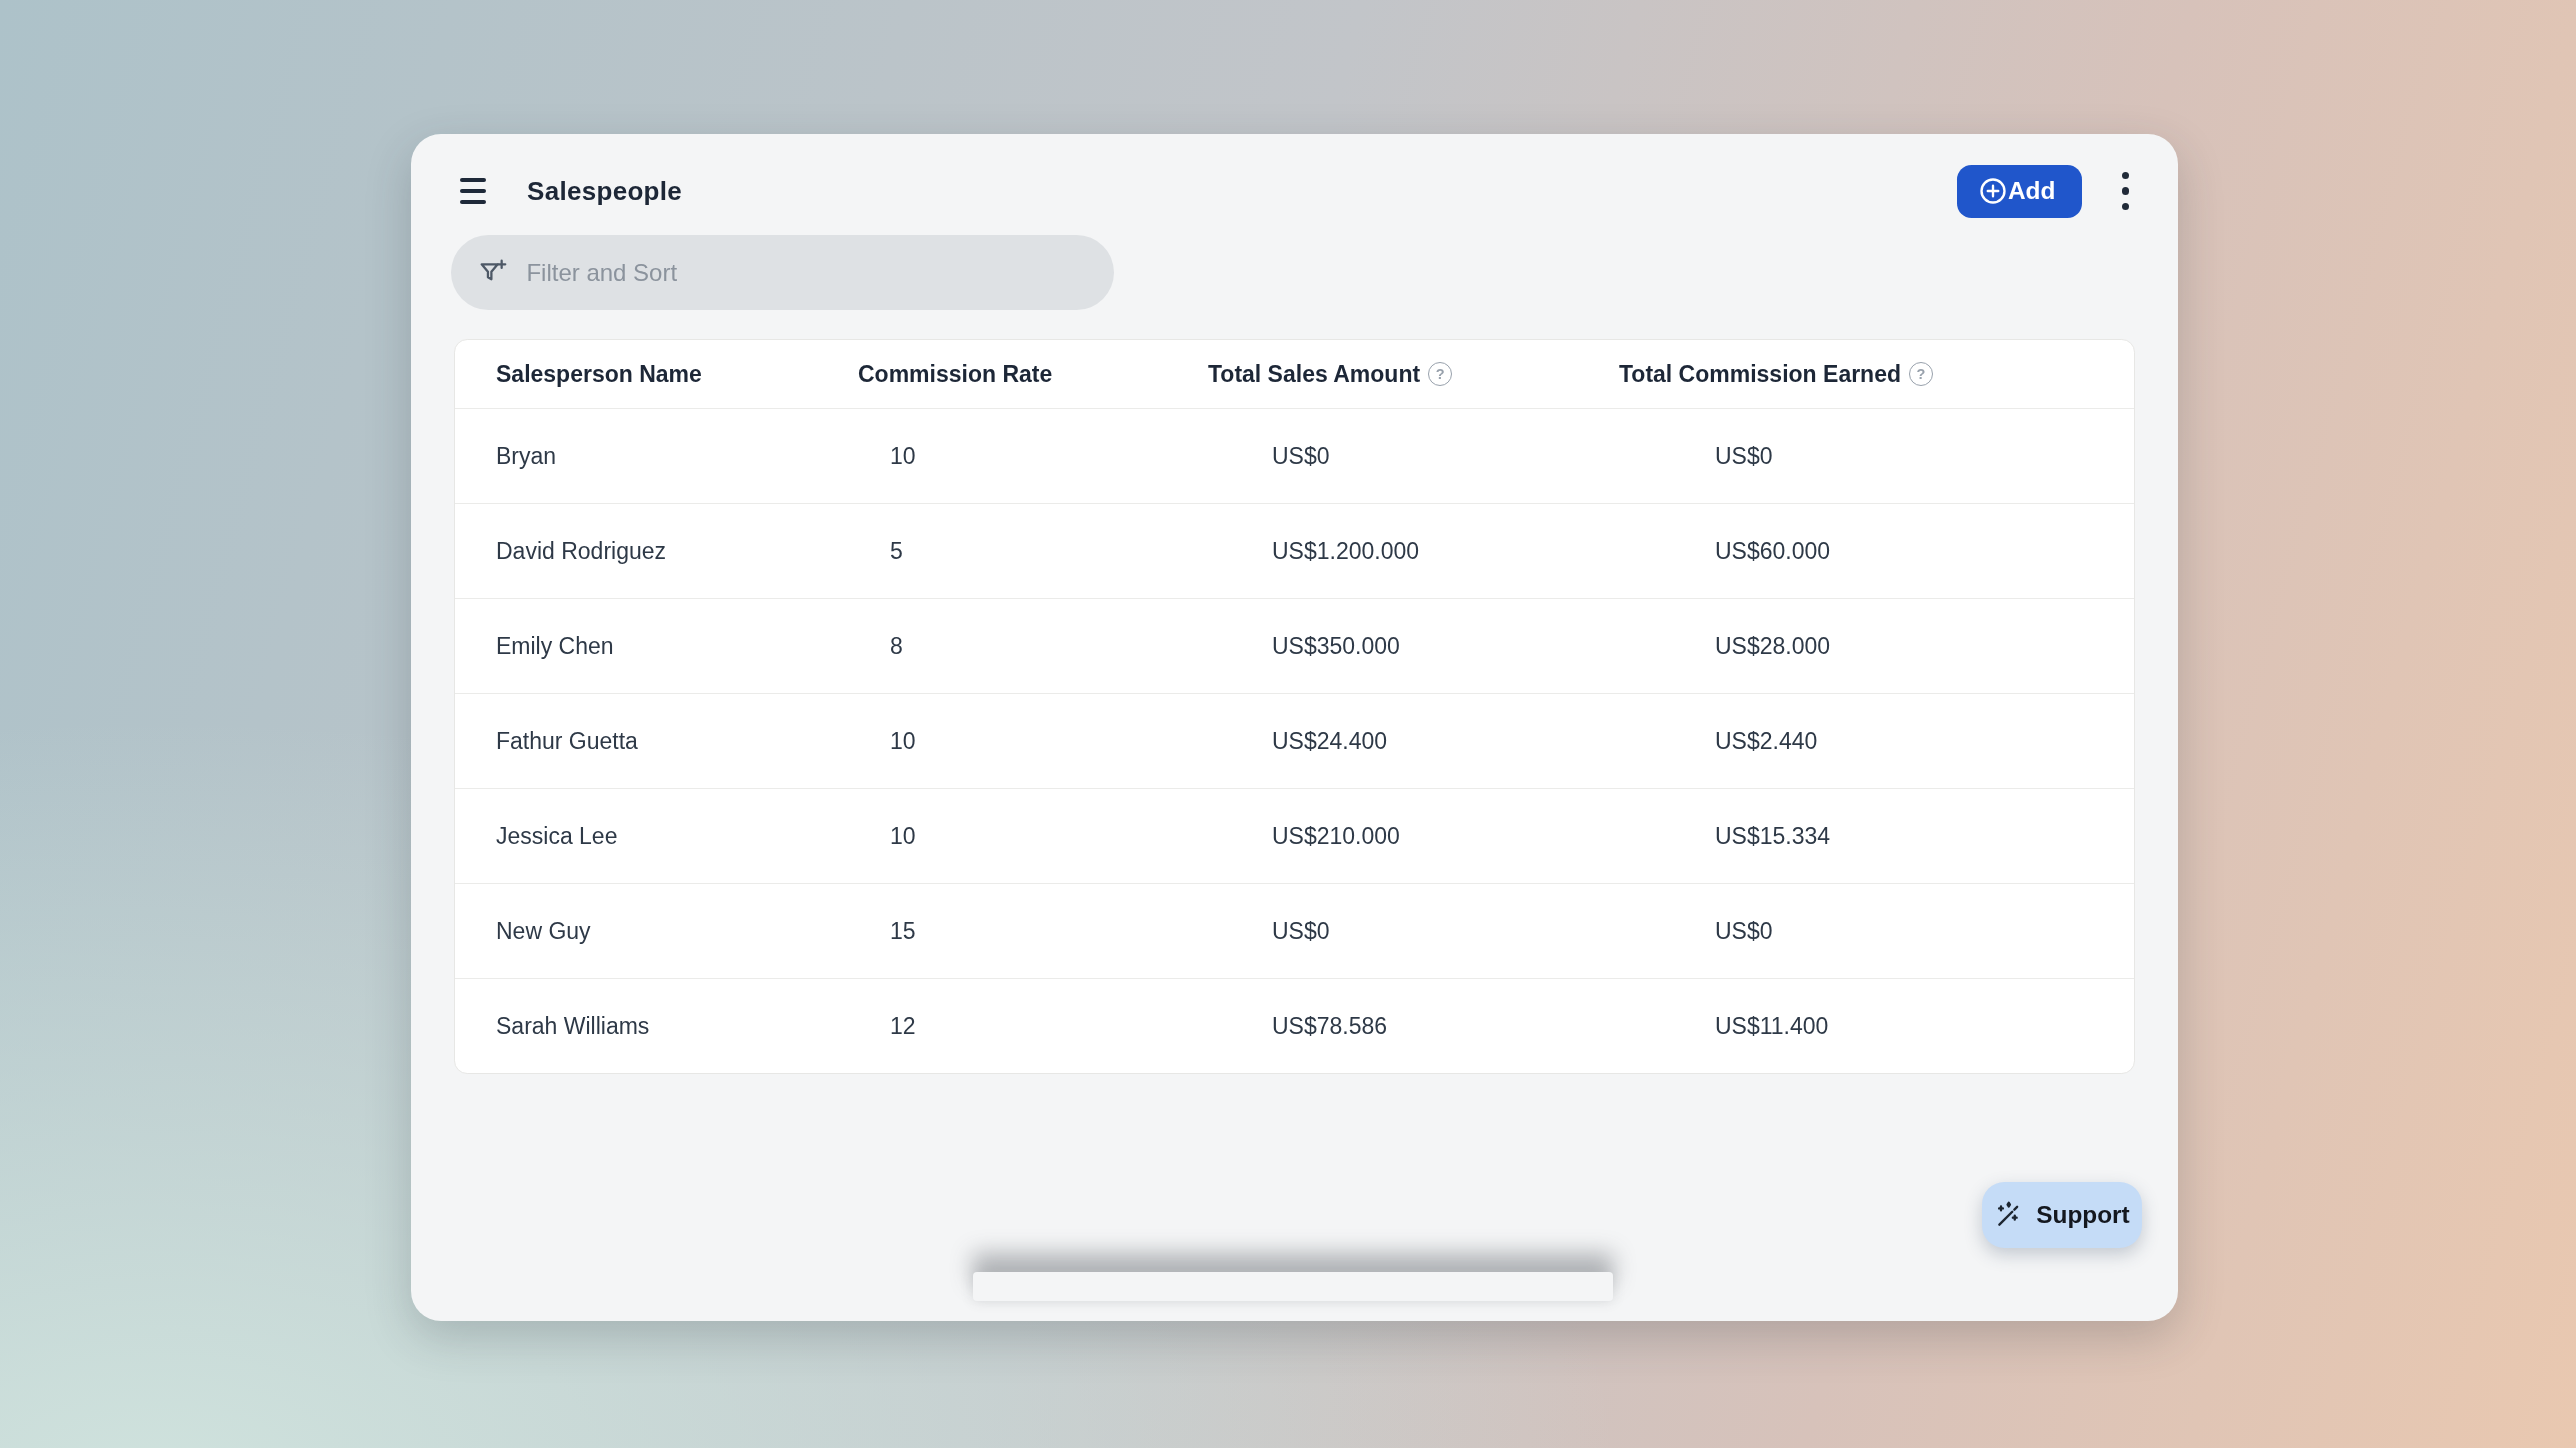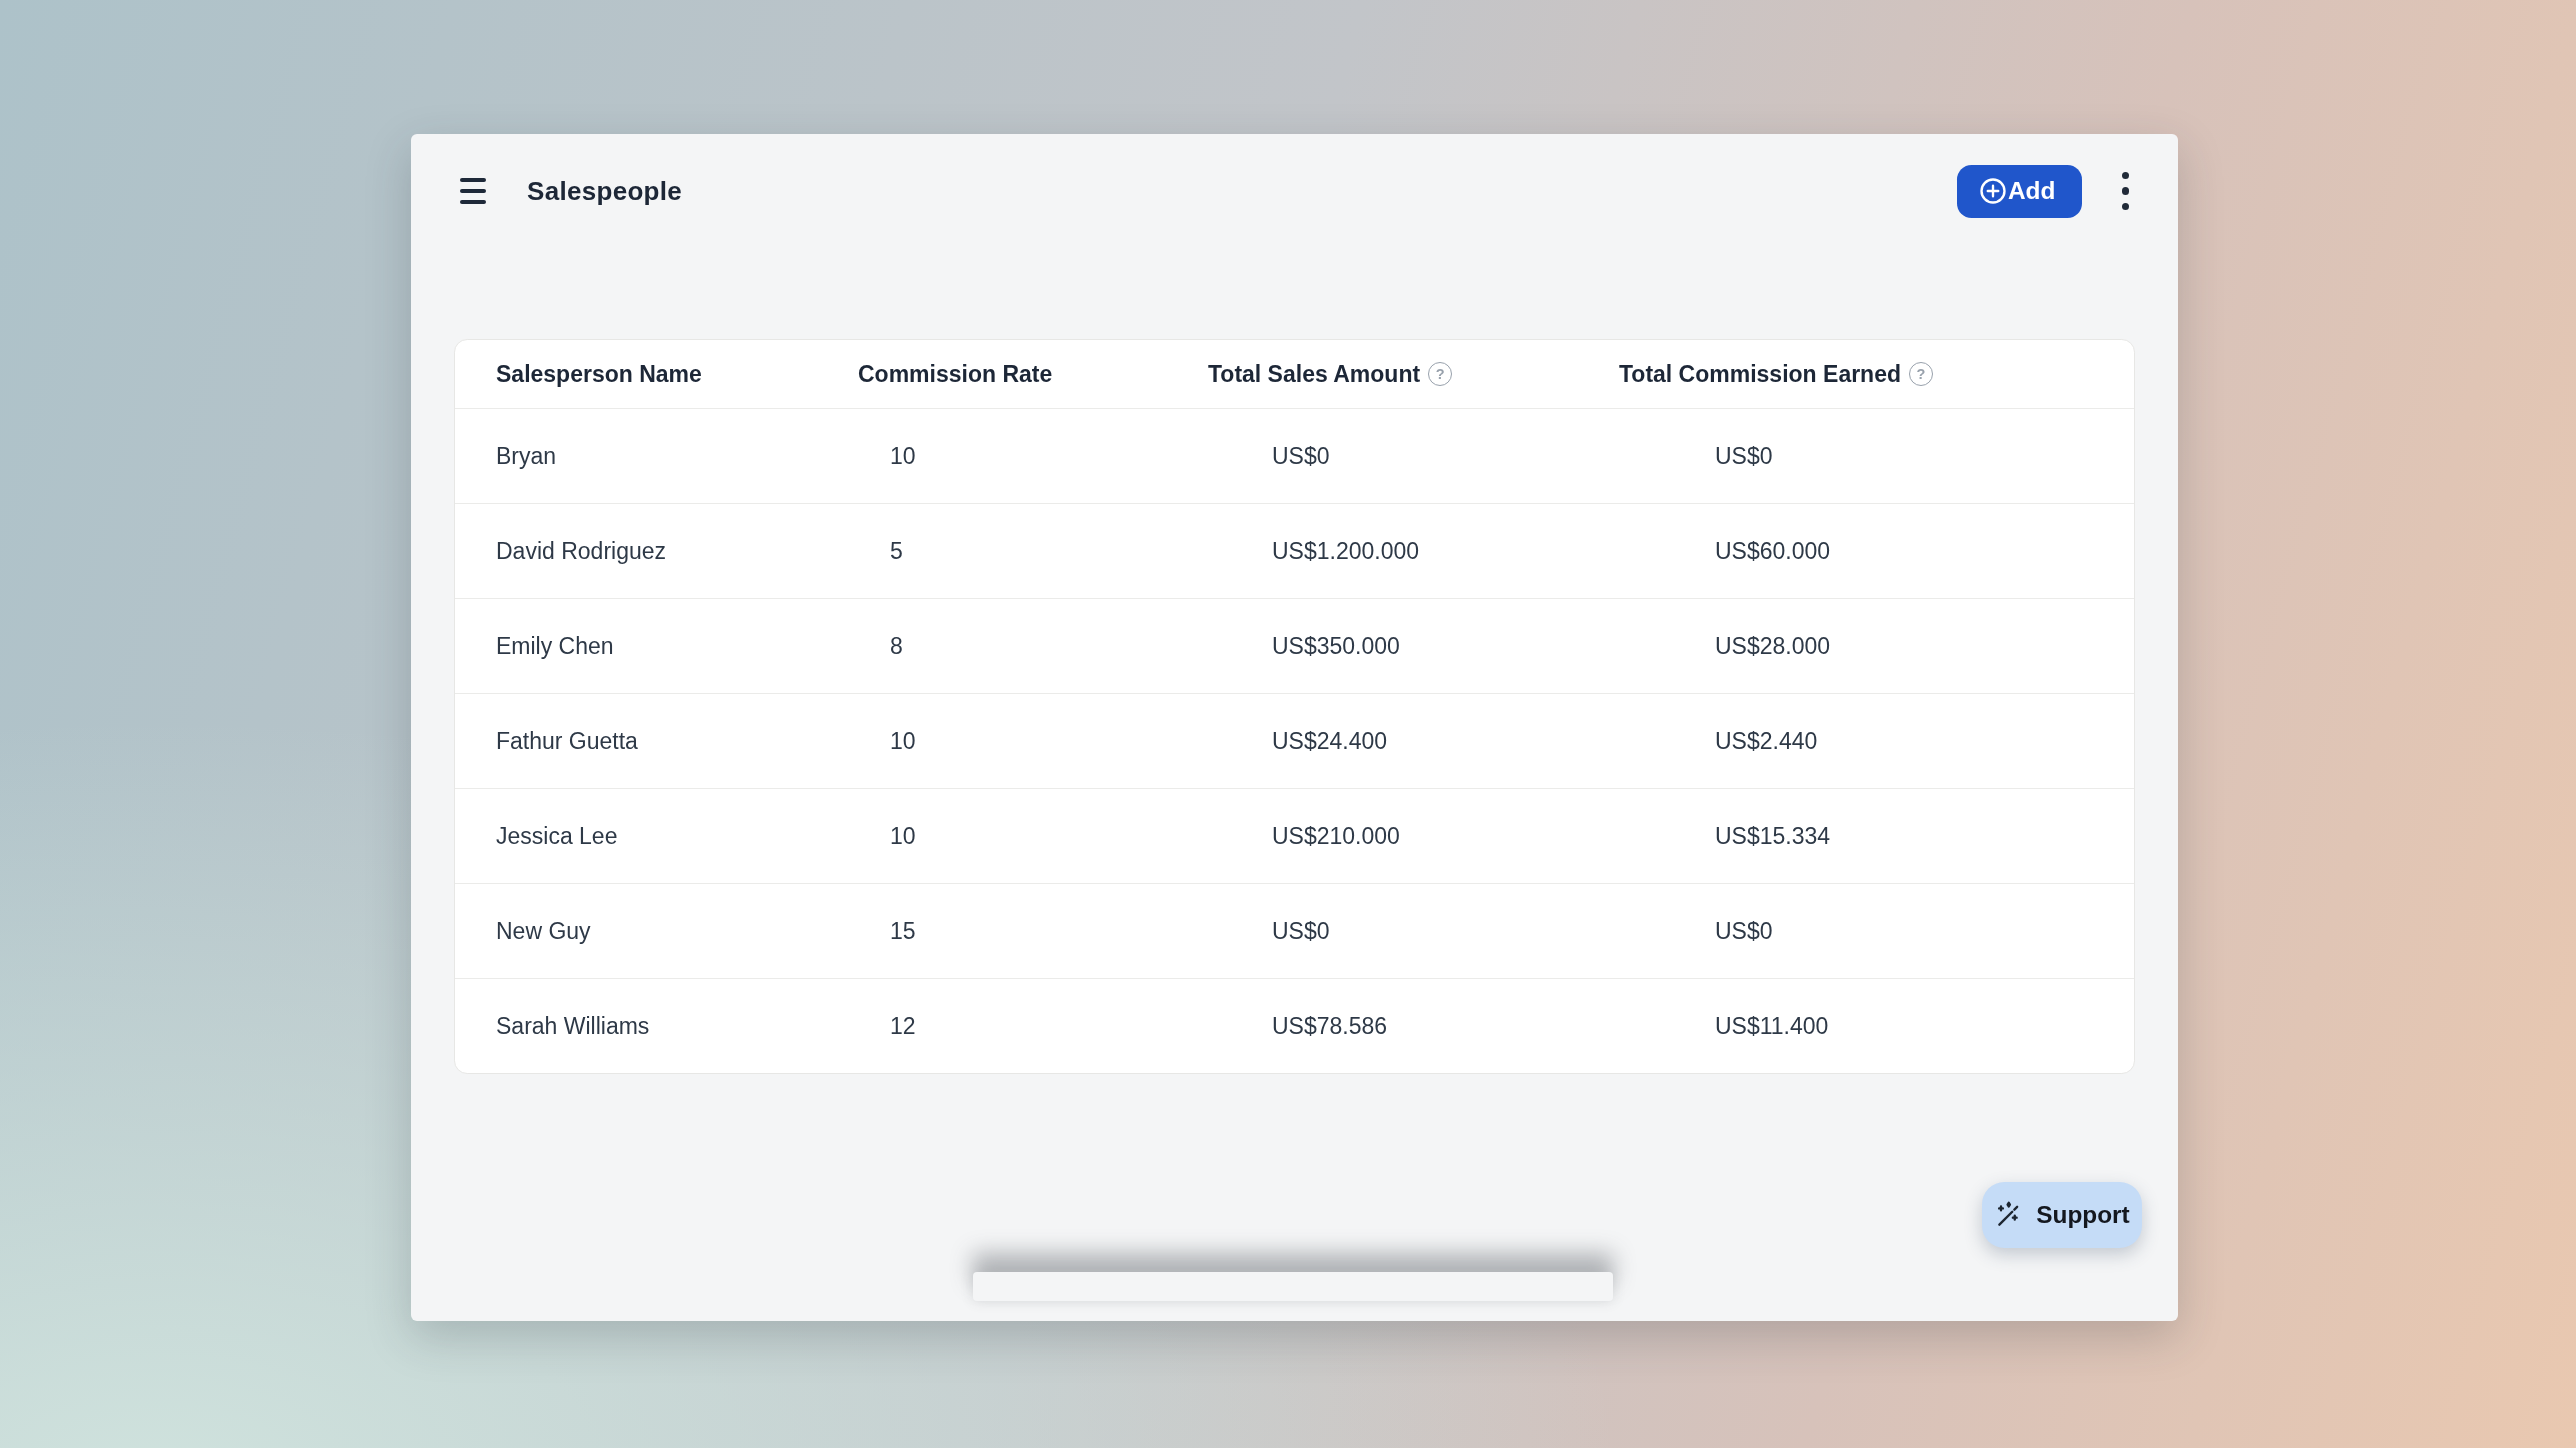--- a/index.html
+++ b/index.html
@@ -13,7 +13,7 @@
 
   .card {
     position:absolute; left:411px; top:134px; width:1767px; height:1187px;
-    background:#f4f5f6; border-radius:6px;
+    background:#f4f5f6; border-radius:30px;
     box-shadow:0 16px 46px rgba(40,50,60,0.22);
   }
 

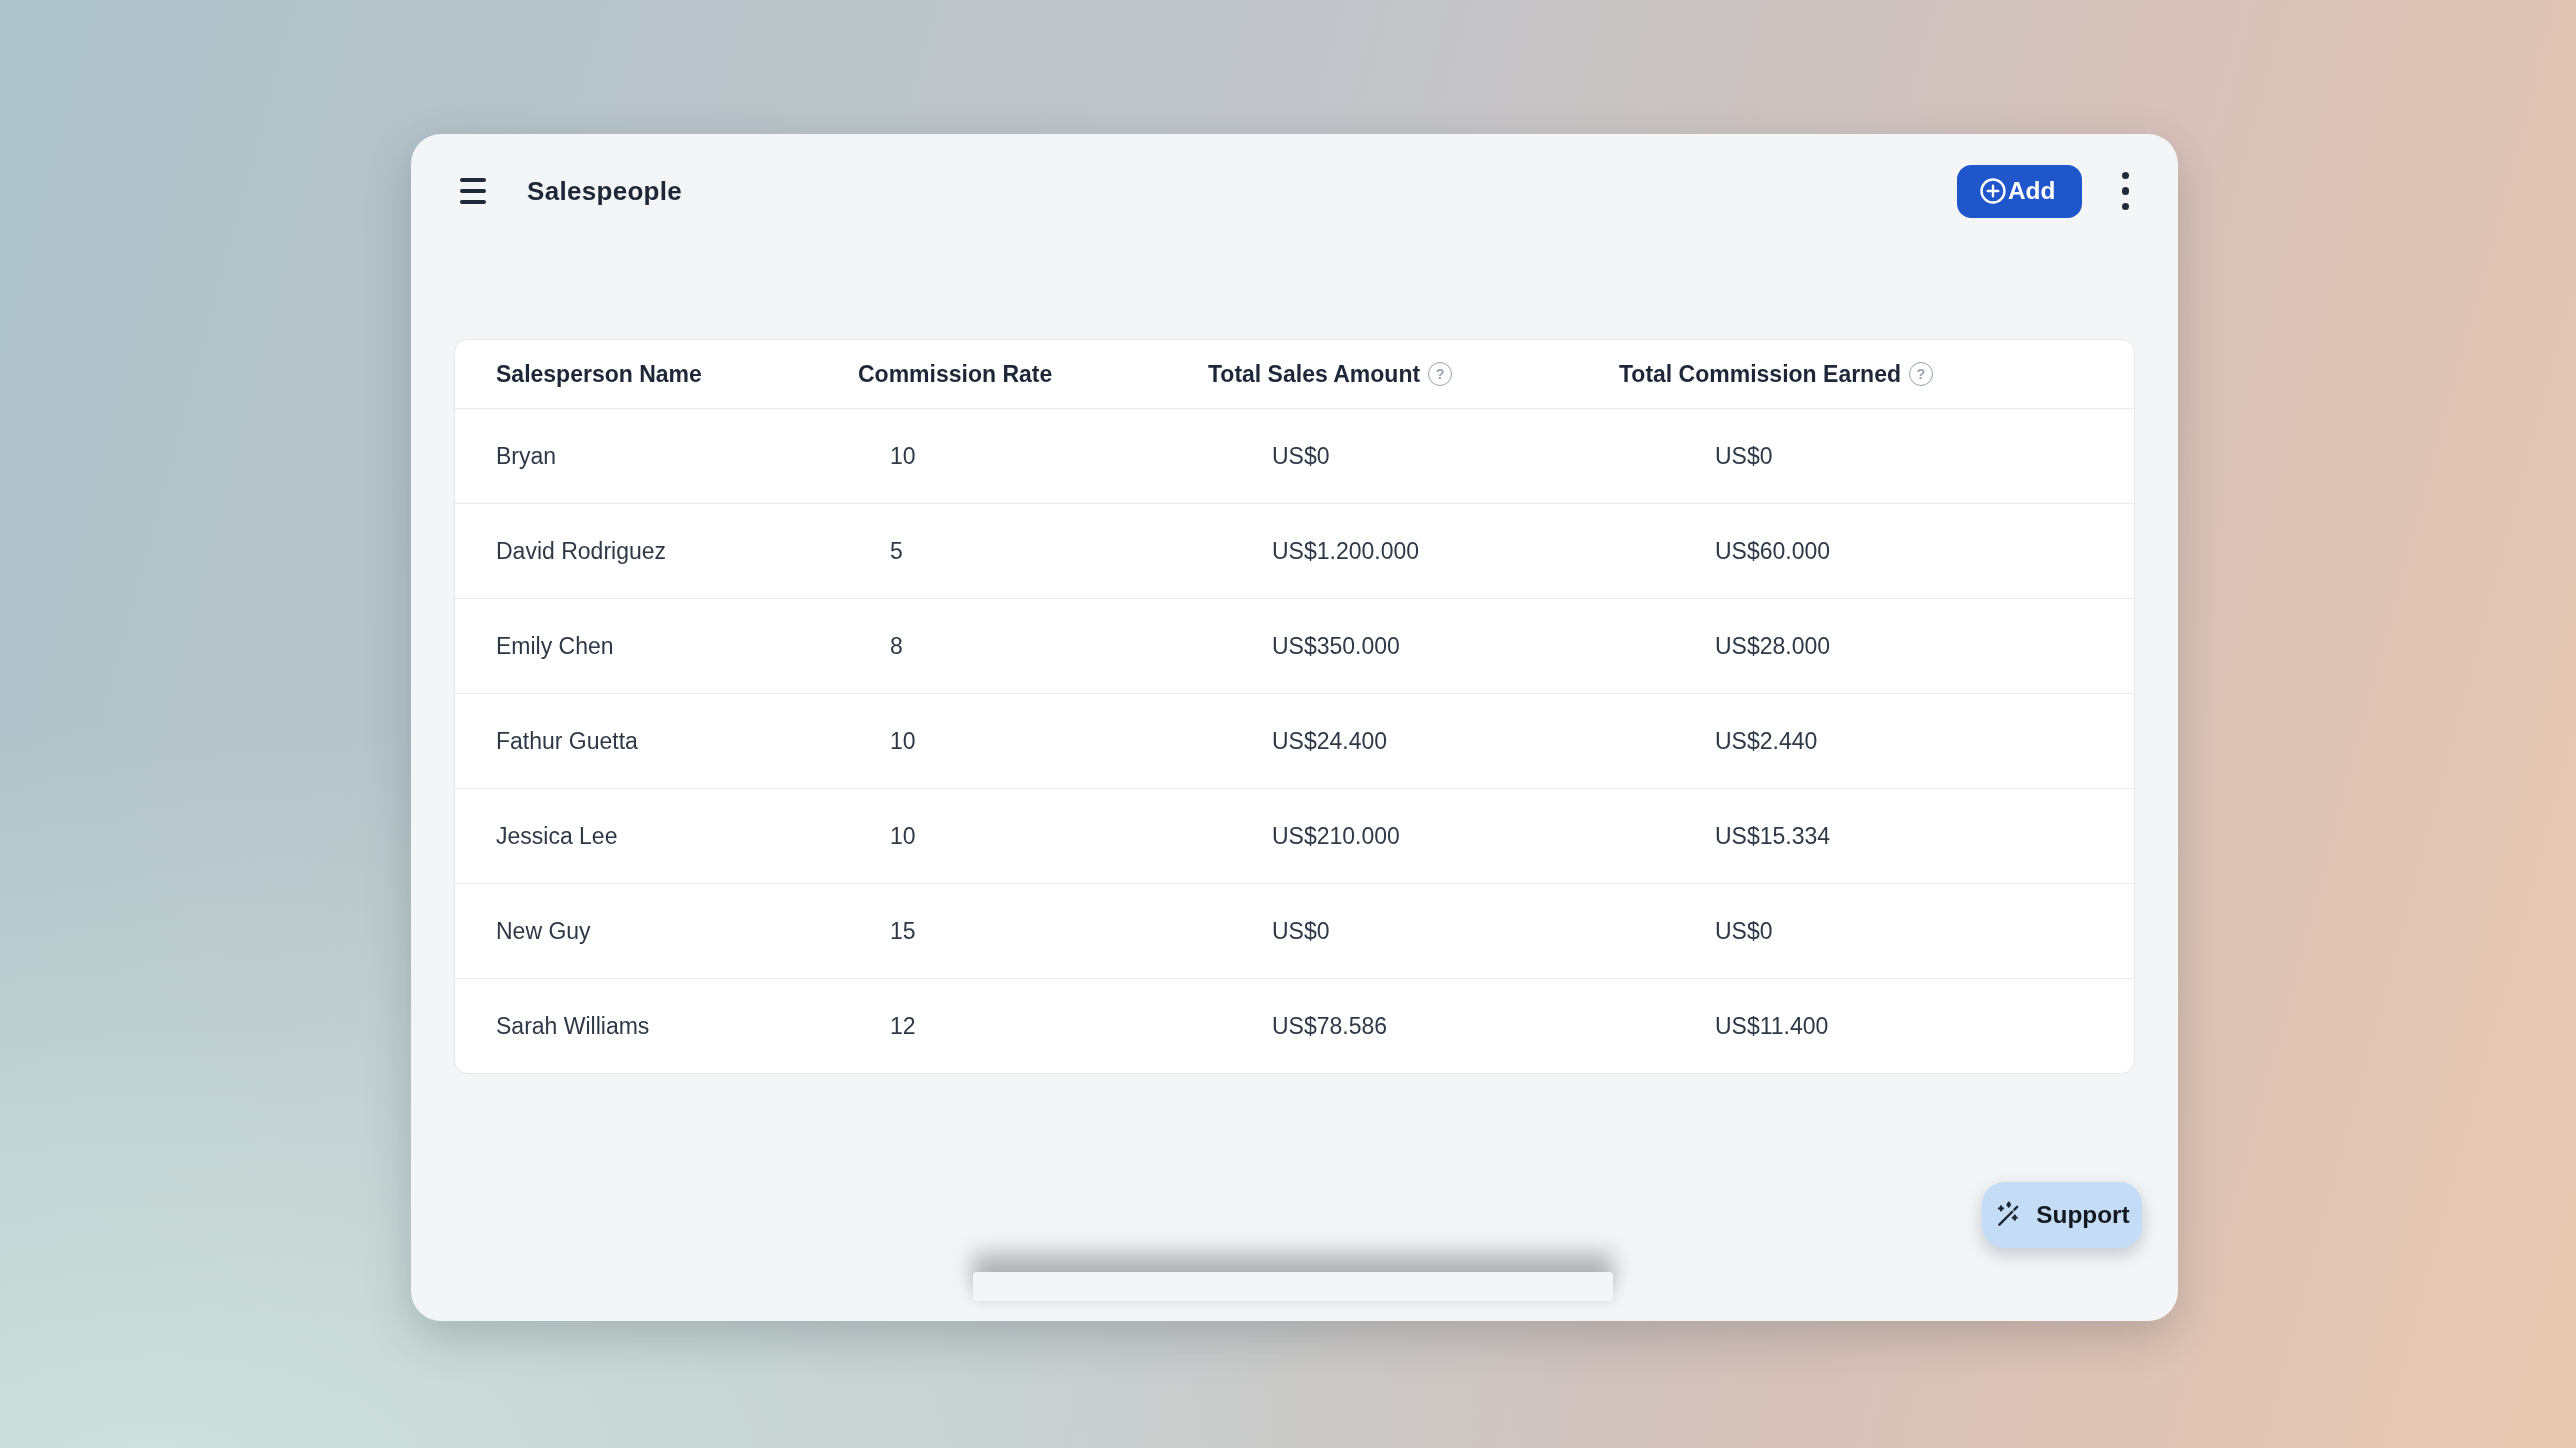--- a/index.html
+++ b/index.html
@@ -118,6 +118,13 @@
     </button>
   </div>
 
+  <div class="filter-pill">
+    <svg width="32" height="32" viewBox="0 0 24 24" fill="none" stroke="#4d5866" stroke-width="1.7" stroke-linejoin="round" stroke-linecap="round">
+      <path d="M3.5 5.5h12l-4.7 5.6v5.6l-2.6-1.5v-4.1L3.5 5.5z"></path>
+      <path d="M18.5 2.8v5.4 M15.8 5.5h5.4"></path>
+    </svg>
+    <input type="text" value="" placeholder="Filter and Sort" style="">
+  </div>
 
   <div class="table">
     <div class="trow head">

